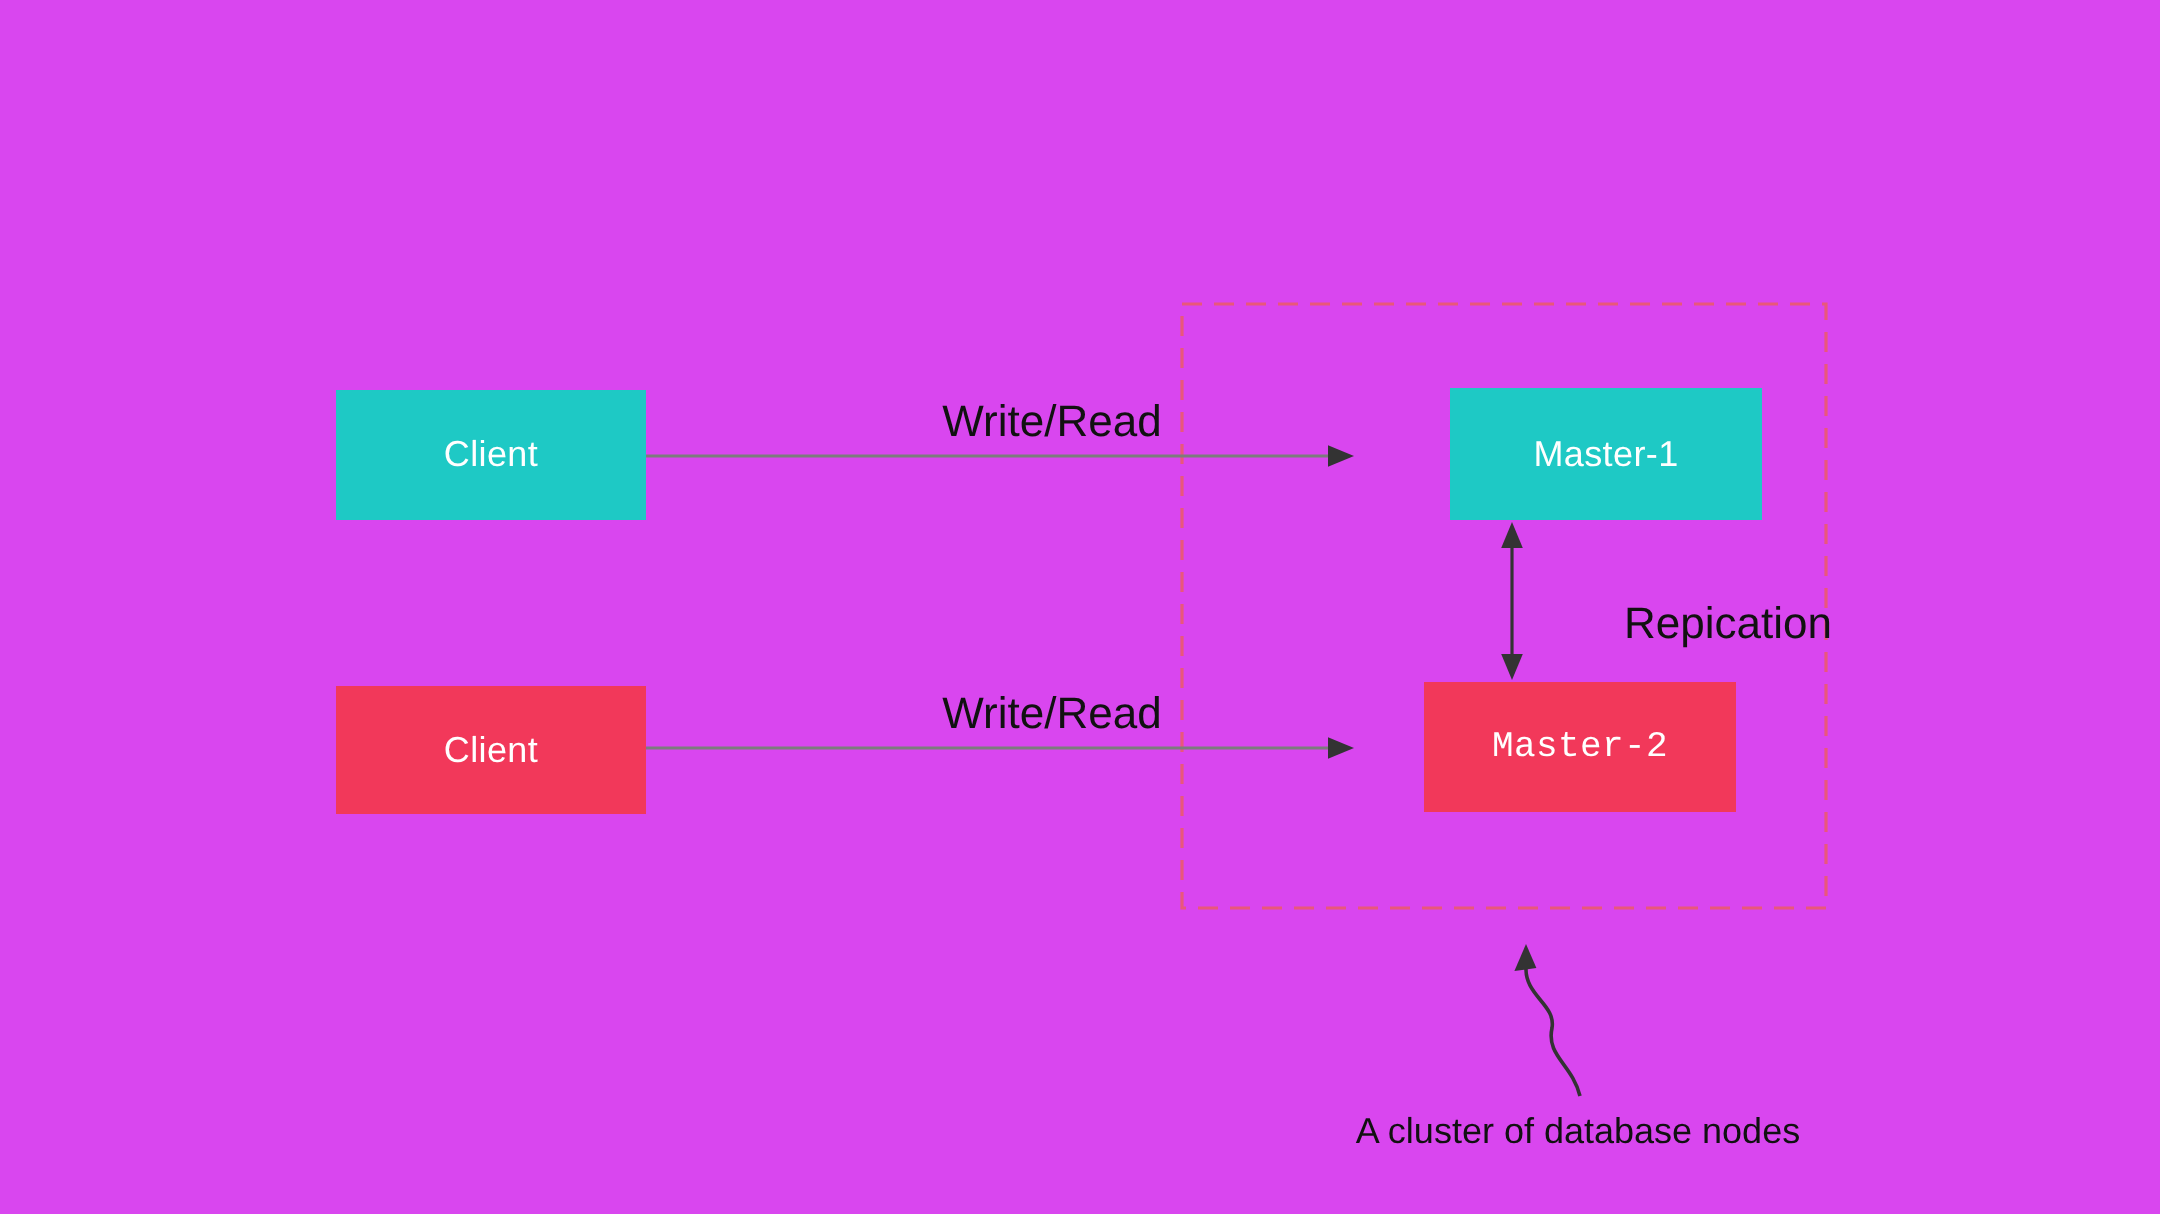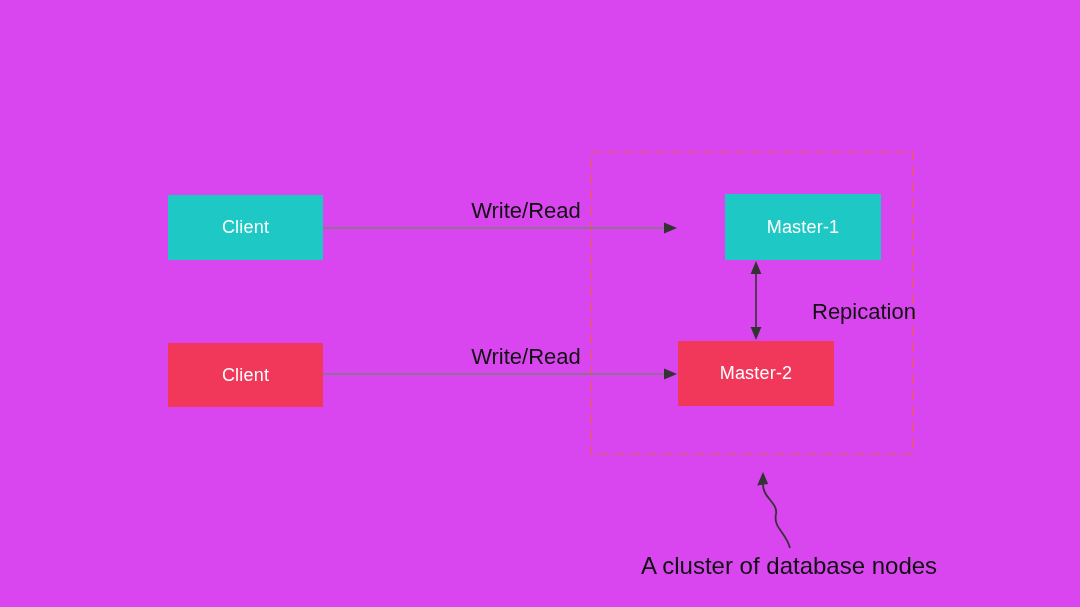--- a/index.html
+++ b/index.html
@@ -34,7 +34,7 @@
   .node-client-1 { left: 168px; top: 195px; width: 155px; height: 65px; }
   .node-client-2 { left: 168px; top: 343px; width: 155px; height: 64px; }
   .node-master-1 { left: 677px; top: 194px; width: 156px; height: 66px; margin-left: 48px; }
-  .node-master-2 { left: 678px; top: 341px; width: 156px; height: 65px; }
+  .node-master-2 { left: 712px; top: 341px; width: 156px; height: 65px; font-family: Liberation Mono, monospace; }
   .edge-label {
     position: absolute;
     color: var(--text, #111111);

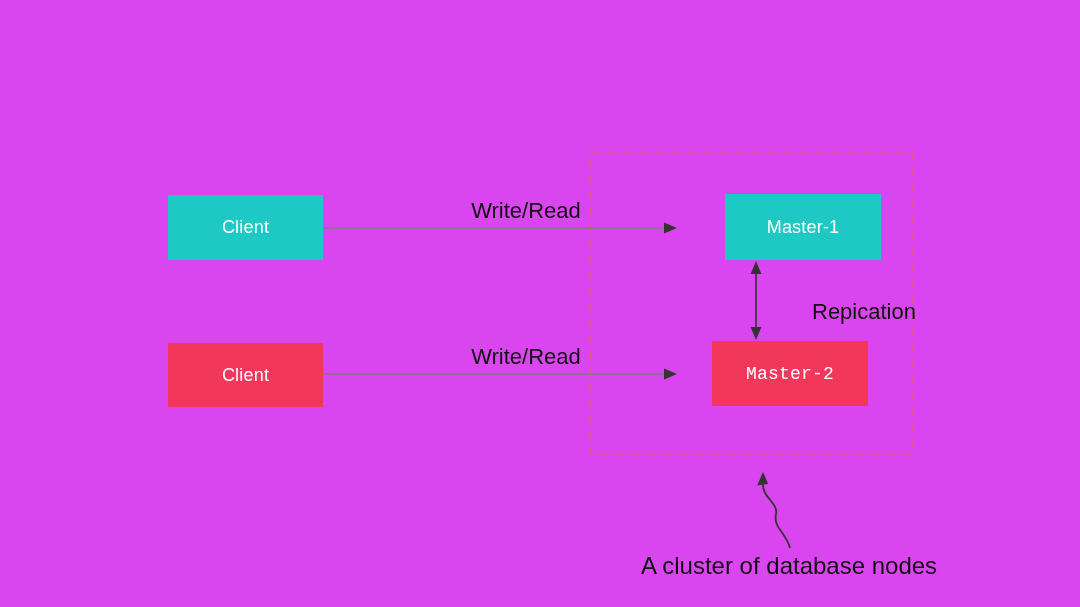--- a/index.html
+++ b/index.html
@@ -53,7 +53,7 @@
     left: 789px; top: 566px;
     transform: translate(-50%, -50%);
     color: var(--text, #111111);
-    font-size: 24px;
+    font-size: 18px;
     white-space: nowrap;
   }
 </style>

